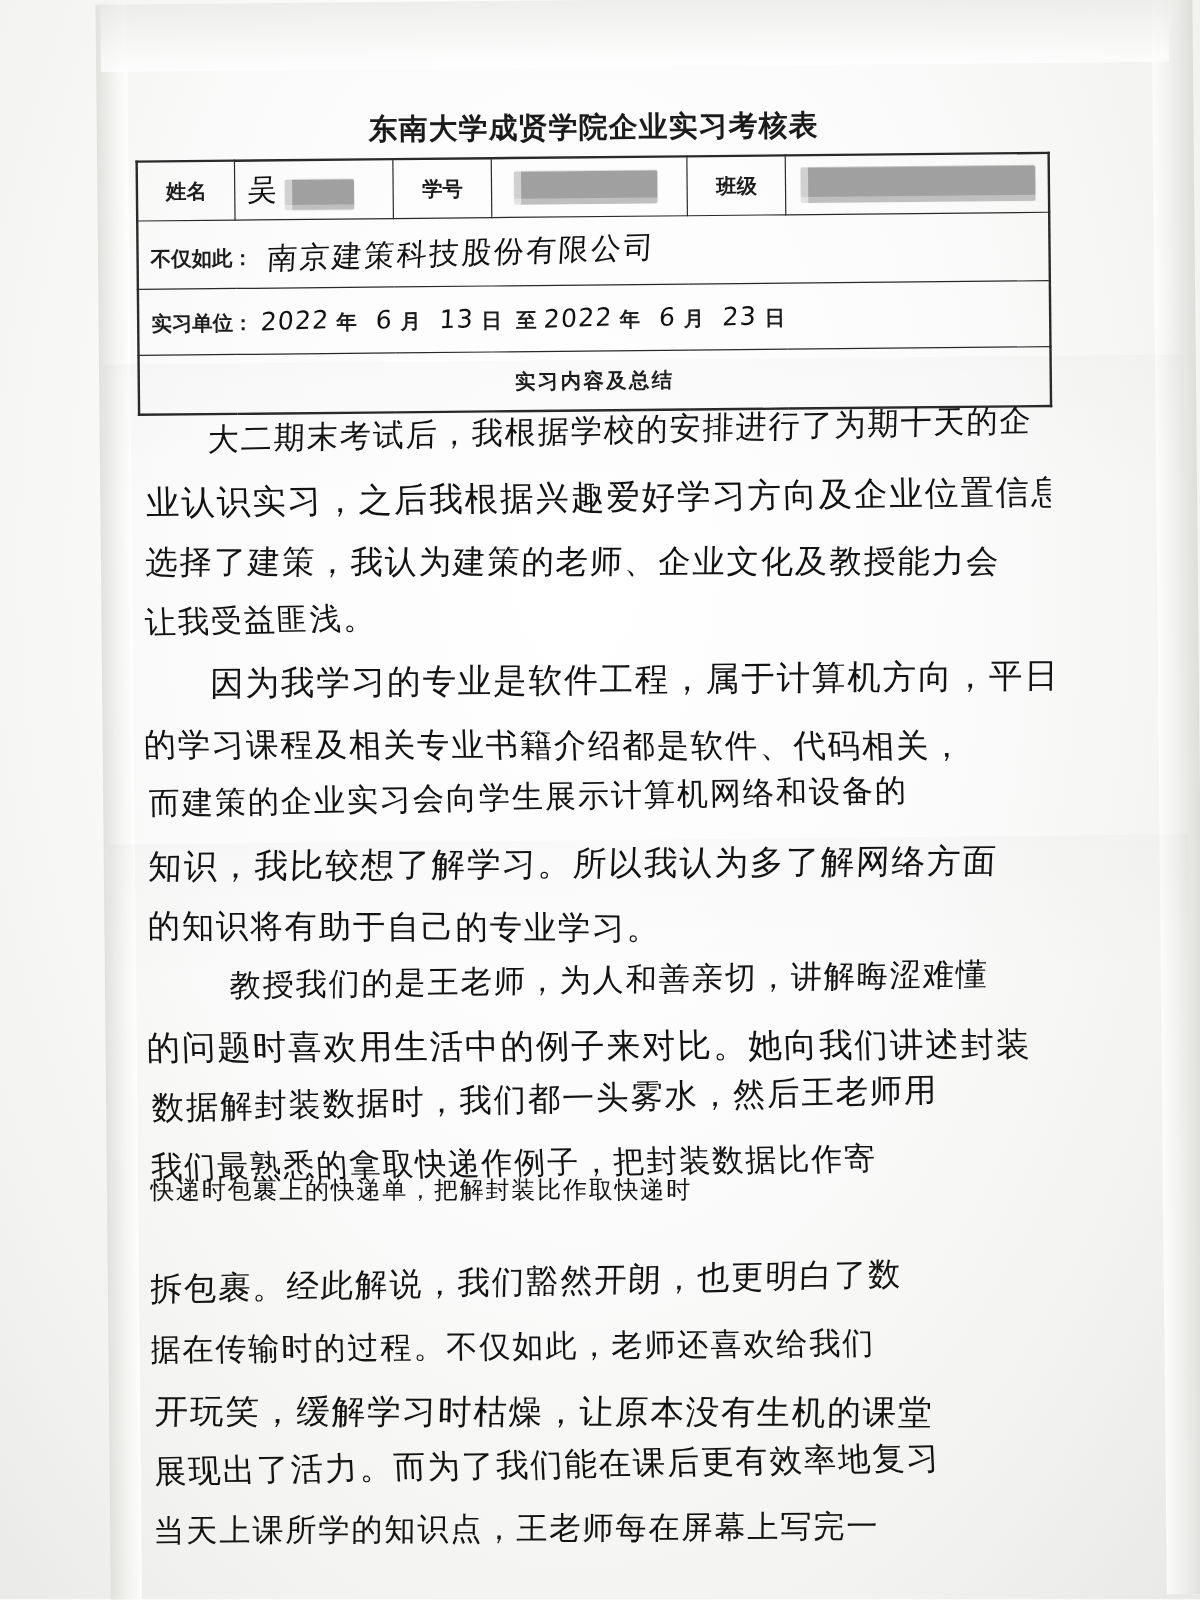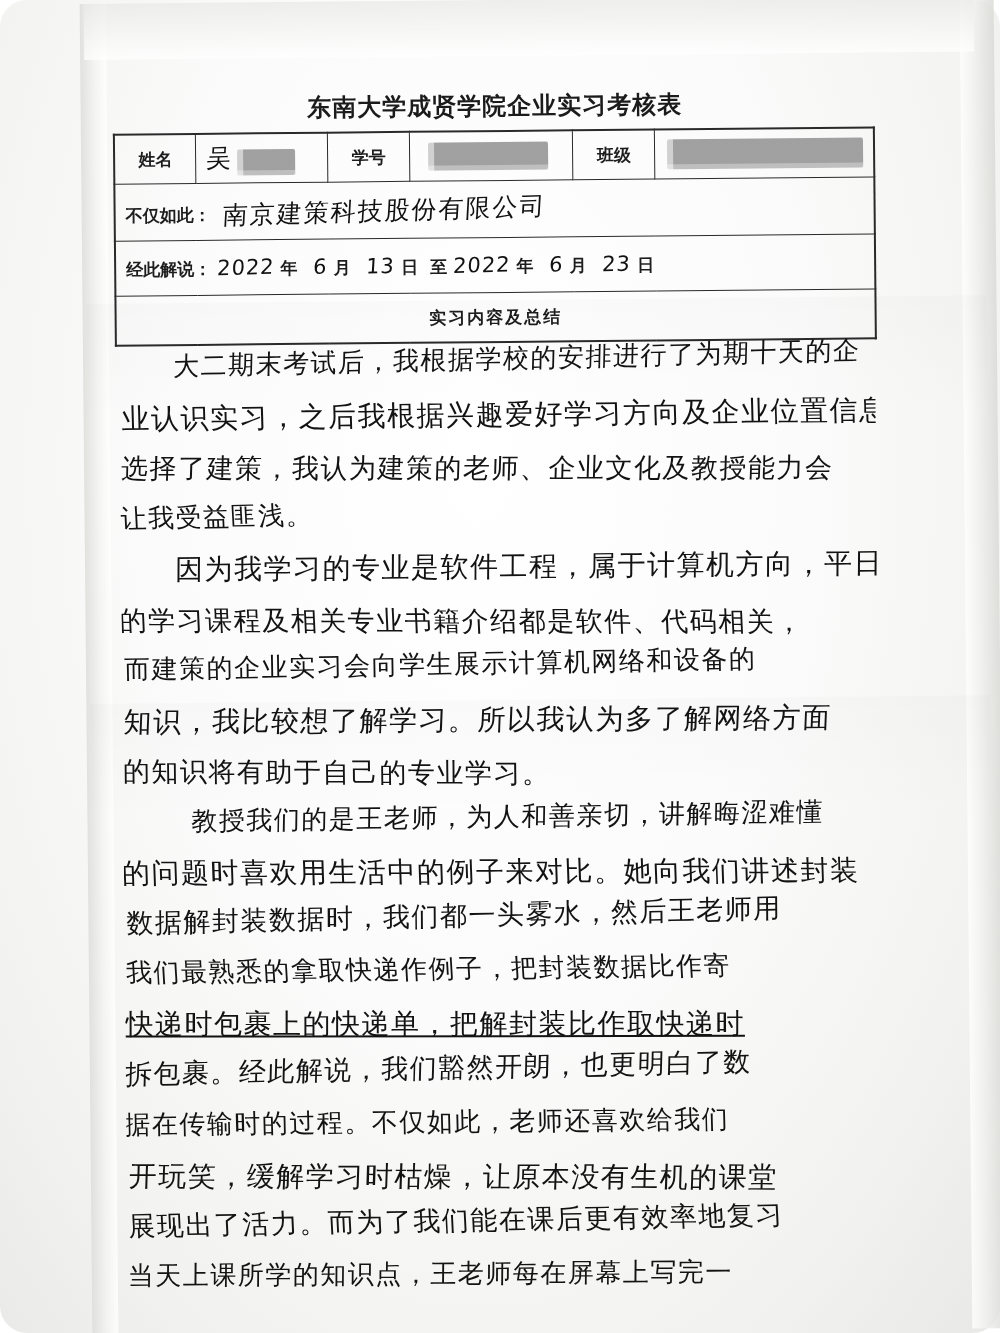--- a/index.html
+++ b/index.html
@@ -22,7 +22,6 @@
     inset: 0;
     background:
       radial-gradient(ellipse at 48% 35%, #ffffff 0%, #fbfbfb 45%, #f2f2f0 78%, #e8e8e6 100%);
-    border-radius: 27px;
   }
 
   

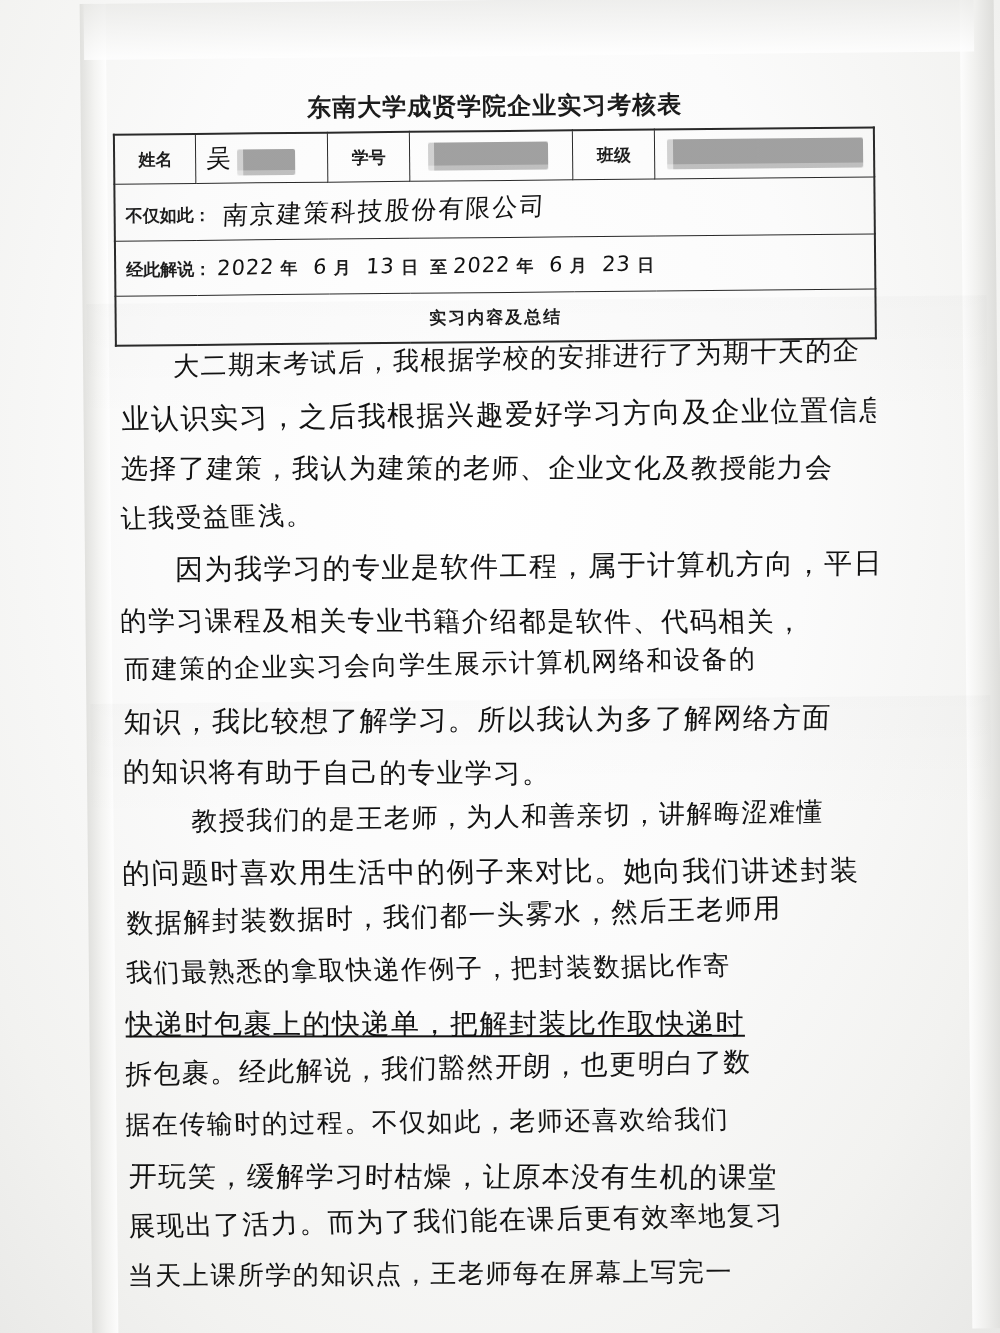--- a/index.html
+++ b/index.html
@@ -200,7 +200,7 @@
       </tr>
       <tr>
         <td class="lbl-wide" colspan="6" style="height:54px">
-          <span>经此解说：</span>
+          <span>实习单位：</span>
           <span class="hw small">2022</span>
           <span>年</span>
           <span class="hw small" style="margin-left:10px;">6</span>

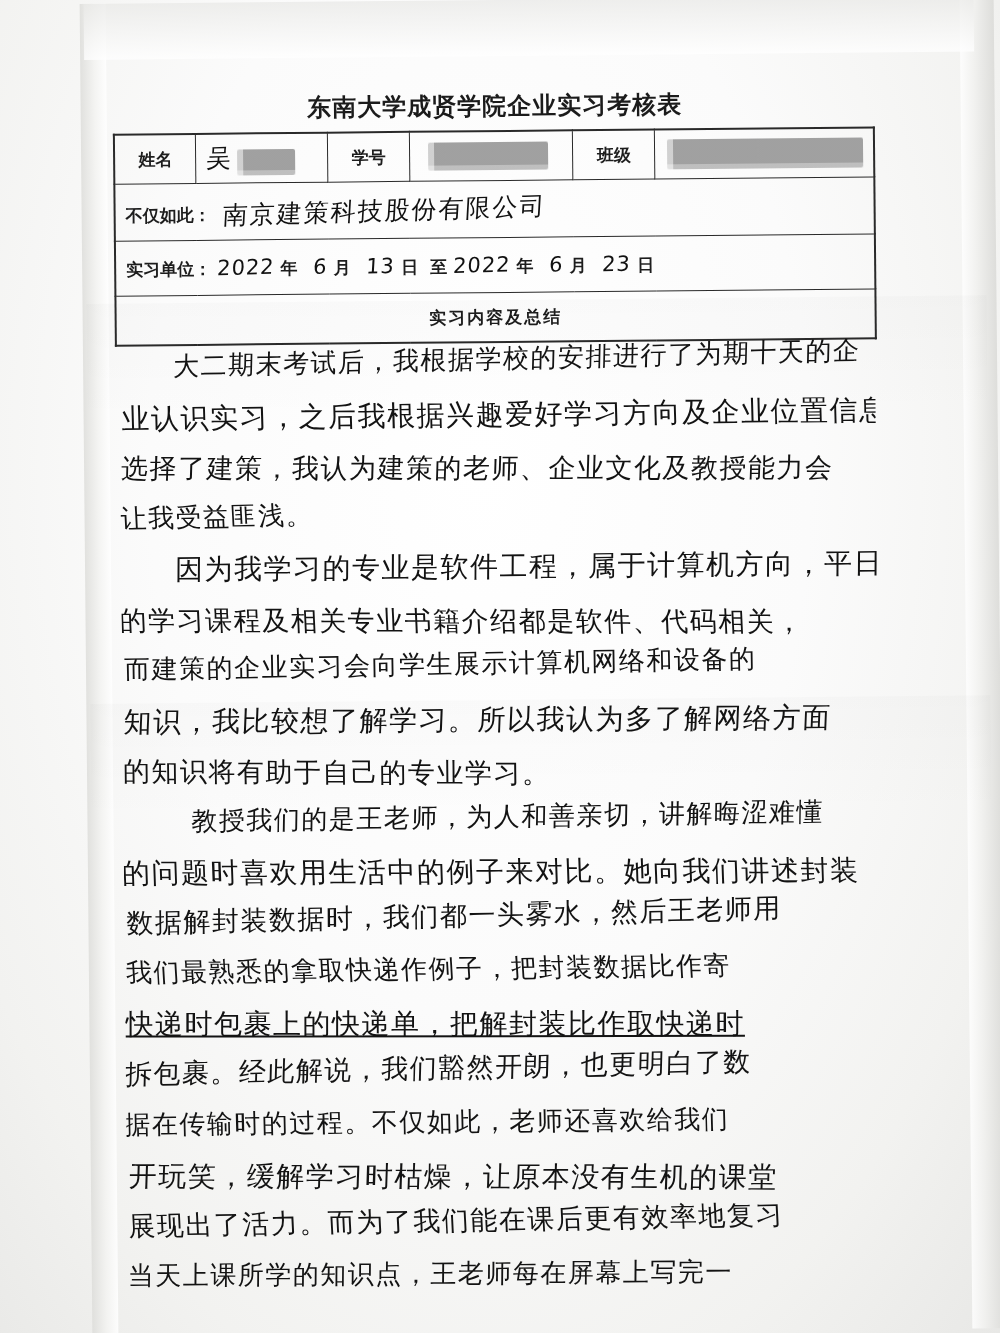--- a/index.html
+++ b/index.html
@@ -236,7 +236,7 @@
         <div class="hline" style="top: 511px; left: -2px; transform: rotate(0.32deg) skewX(1.8deg); font-size: 28px;">的问题时喜欢用生活中的例子来对比。她向我们讲述封装</div>
         <div class="hline" style="top: 561.5px; left: 2px; transform: rotate(-0.8deg) skewX(-0.9deg); font-size: 27px;">数据解封装数据时，我们都一头雾水，然后王老师用</div>
         <div class="hline" style="top: 612px; left: 1px; transform: rotate(-0.16deg) skewX(2.7deg); font-size: 26px;">我们最熟悉的拿取快递作例子，把封装数据比作寄</div>
-        <div class="hline" style="top: 662px; left: 0px; transform: rotate(0.48deg) skewX(0deg); font-size: 28px; text-decoration: underline;">快递时包裹上的快递单，把解封装比作取快递时</div>
+        <div class="hline" style="top: 635px; left: 0px; transform: rotate(0.48deg) skewX(0deg); font-size: 20px;">快递时包裹上的快递单，把解封装比作取快递时</div>
         <div class="hline" style="top: 713px; left: -1px; transform: rotate(-0.64deg) skewX(-2.7deg); font-size: 27px;">拆包裹。经此解说，我们豁然开朗，也更明白了数</div>
         <div class="hline" style="top: 763.5px; left: -2px; transform: rotate(0deg) skewX(0.9deg); font-size: 26px;">据在传输时的过程。不仅如此，老师还喜欢给我们</div>
         <div class="hline" style="top: 814px; left: 2px; transform: rotate(0.64deg) skewX(-1.8deg); font-size: 28px;">开玩笑，缓解学习时枯燥，让原本没有生机的课堂</div>

